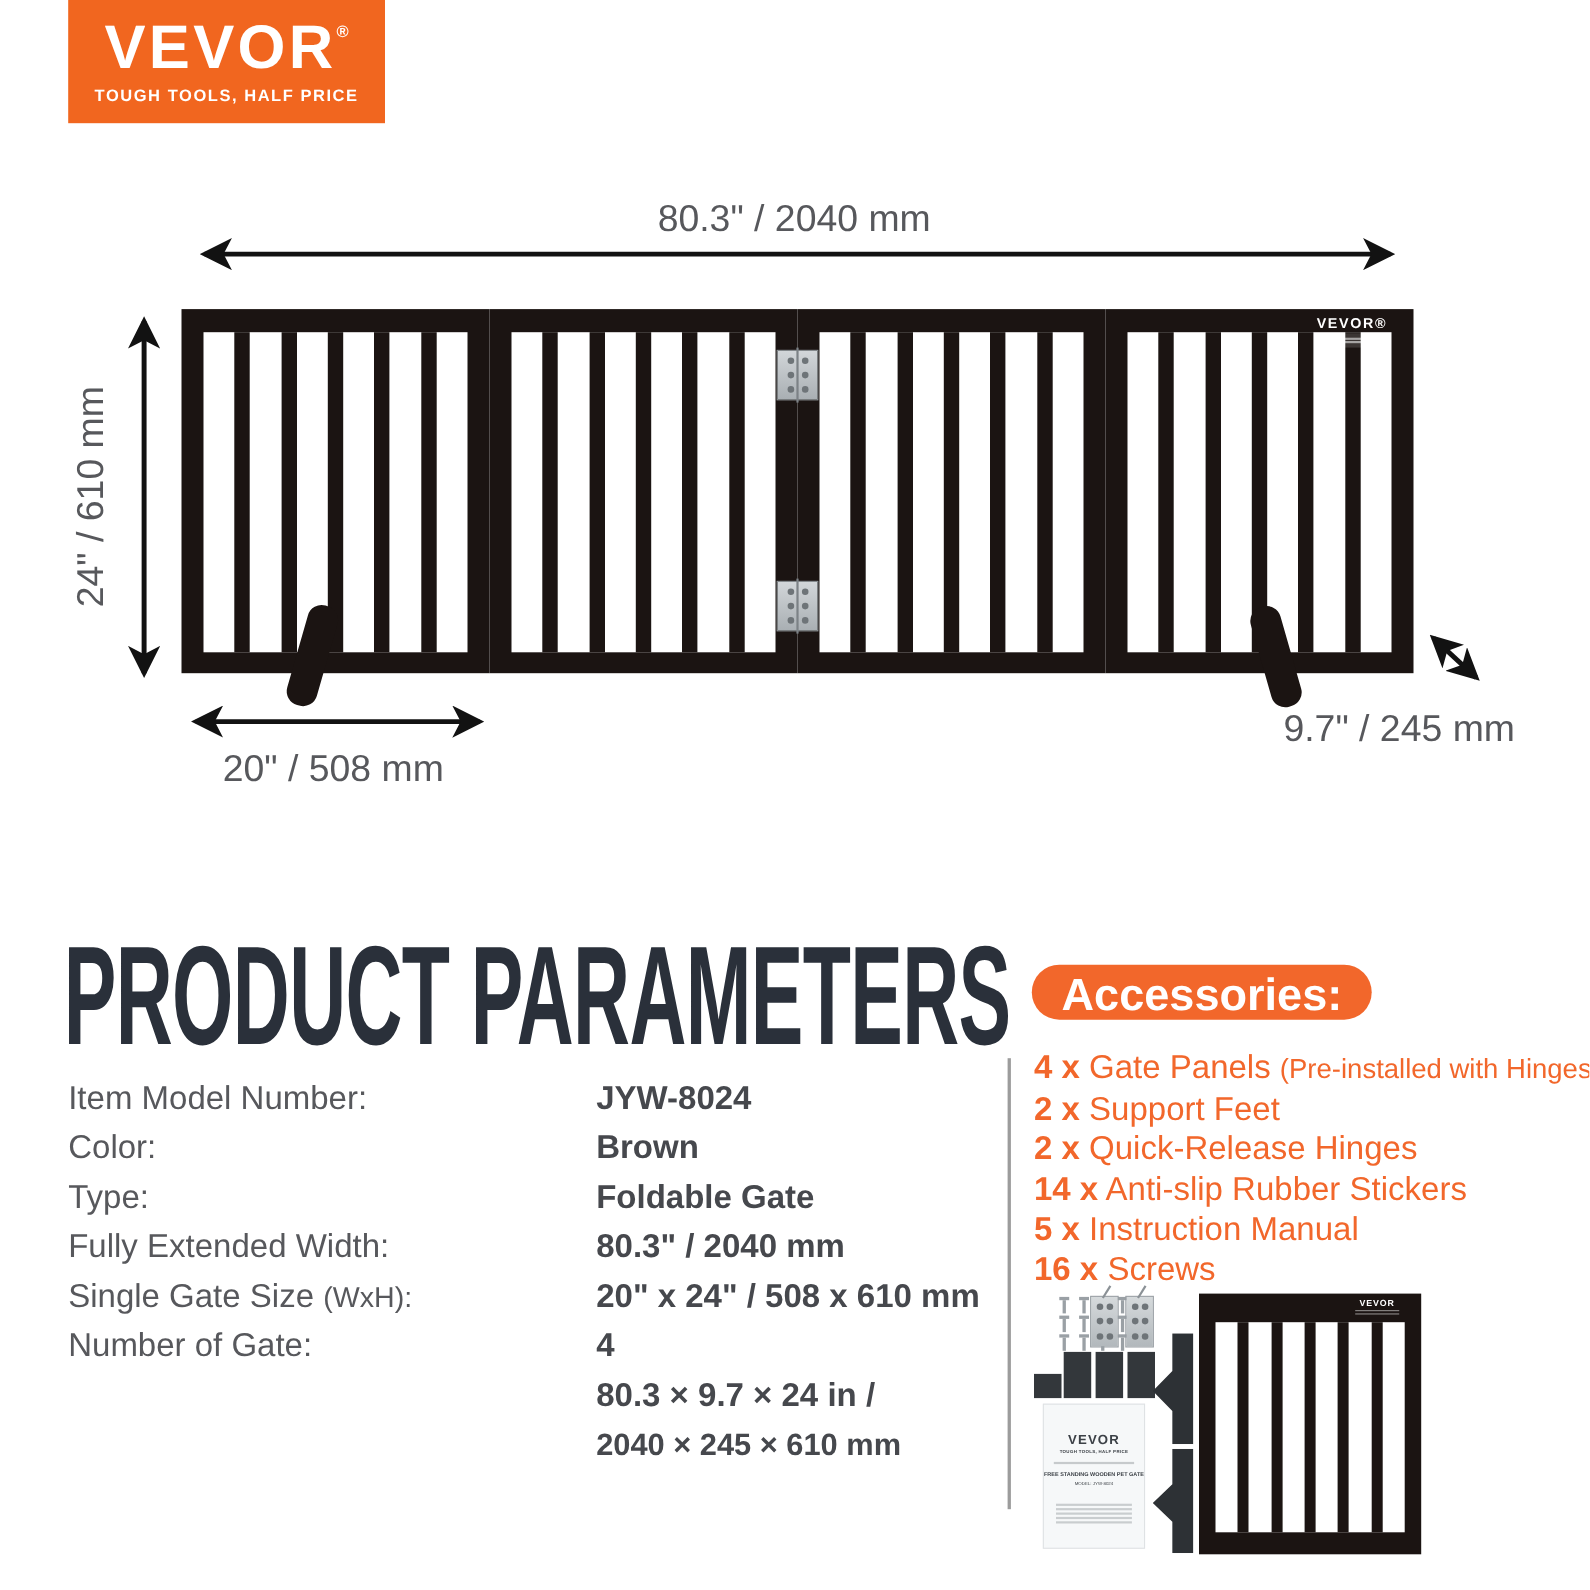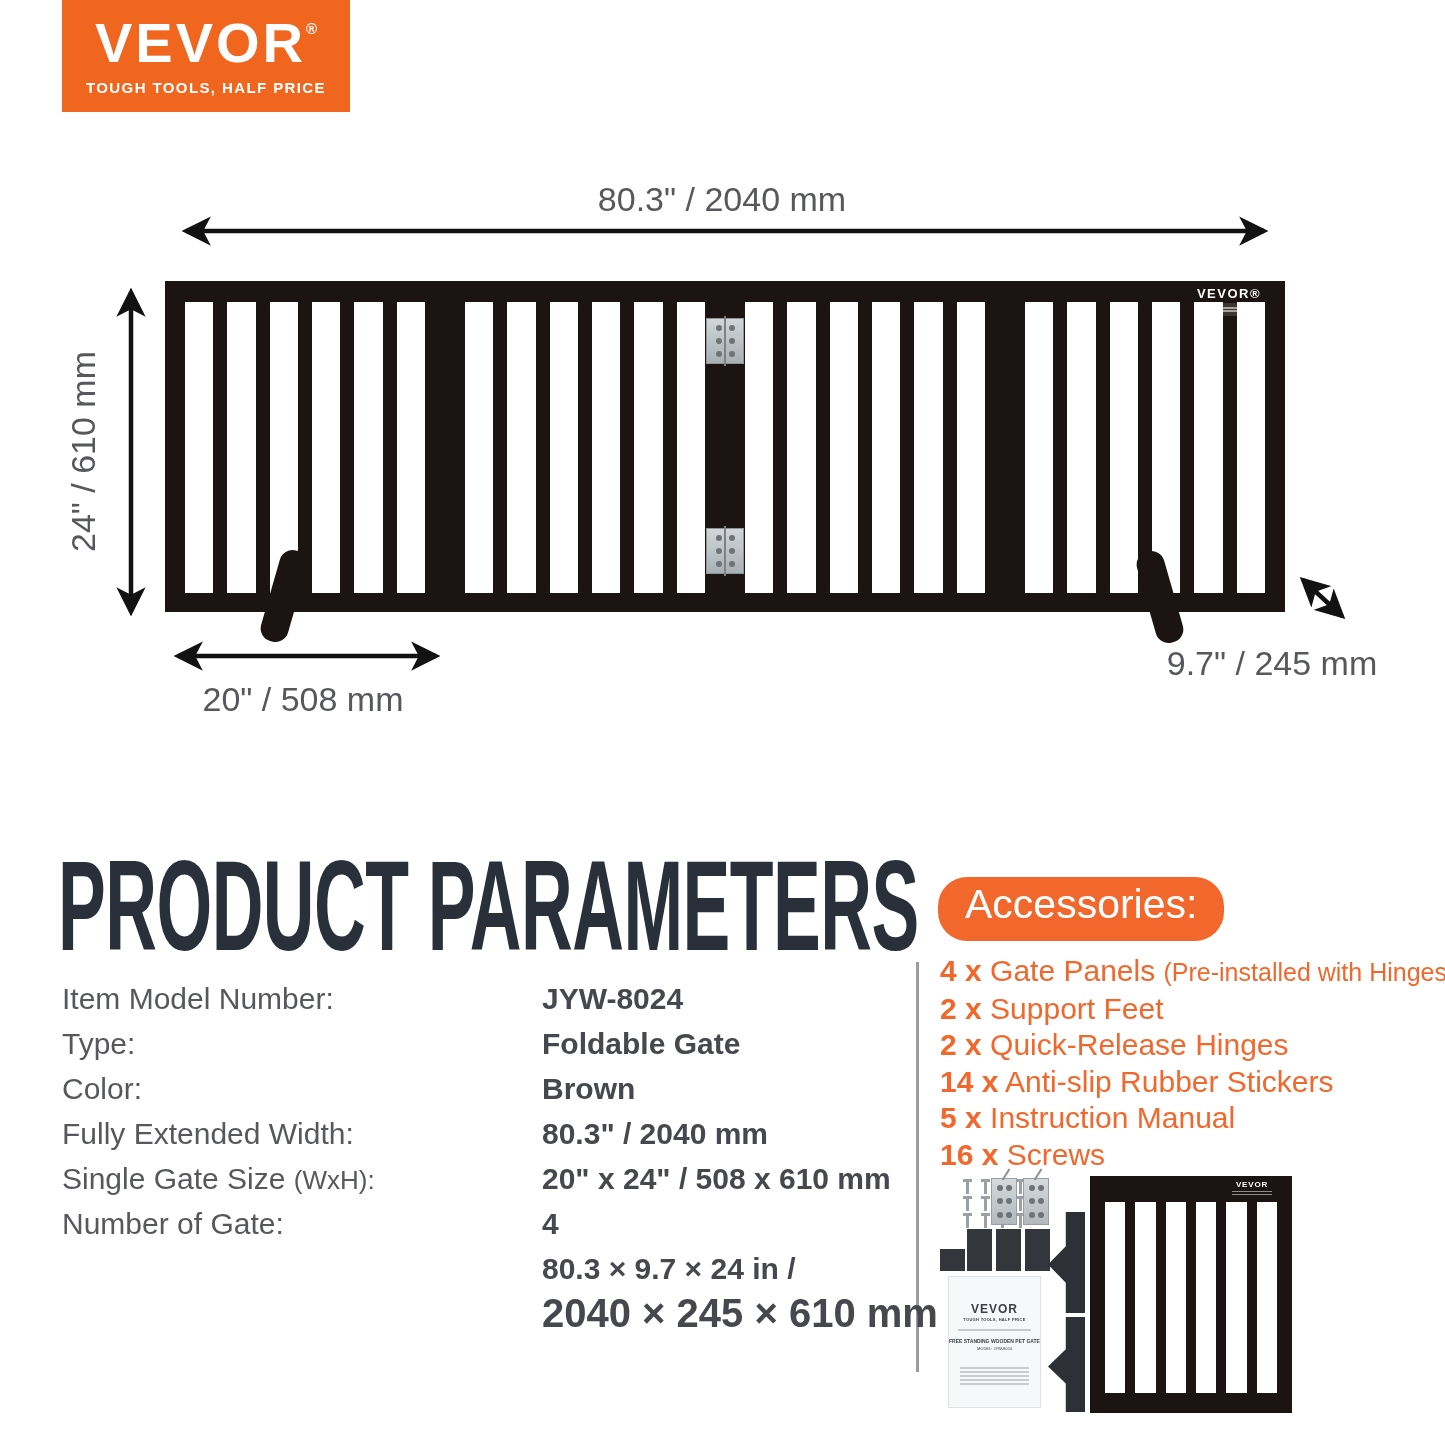--- a/index.html
+++ b/index.html
@@ -63,8 +63,8 @@
 
   
   .divider{position:absolute;left:916px;top:962px;width:3px;height:410px;background:var(--divider);}
-  .acc-pill{position:absolute;left:938px;top:877px;height:64px;border-radius:29px;background:var(--accent2);color:#fff;
-            font-size:41px;font-weight:400;line-height:55px;padding:0 27px;display:inline-block;}
+  .acc-pill{position:absolute;left:938px;top:877px;height:50px;border-radius:29px;background:var(--accent2);color:#fff;
+            font-size:41px;font-weight:700;line-height:55px;padding:0 27px;display:inline-block;}
   .acc-list{position:absolute;left:940px;top:953px;color:var(--accent2);font-size:30px;list-style:none;margin:0;padding:0;}
   .acc-item{line-height:36.6px;white-space:nowrap;}
   .acc-count{font-weight:700;}

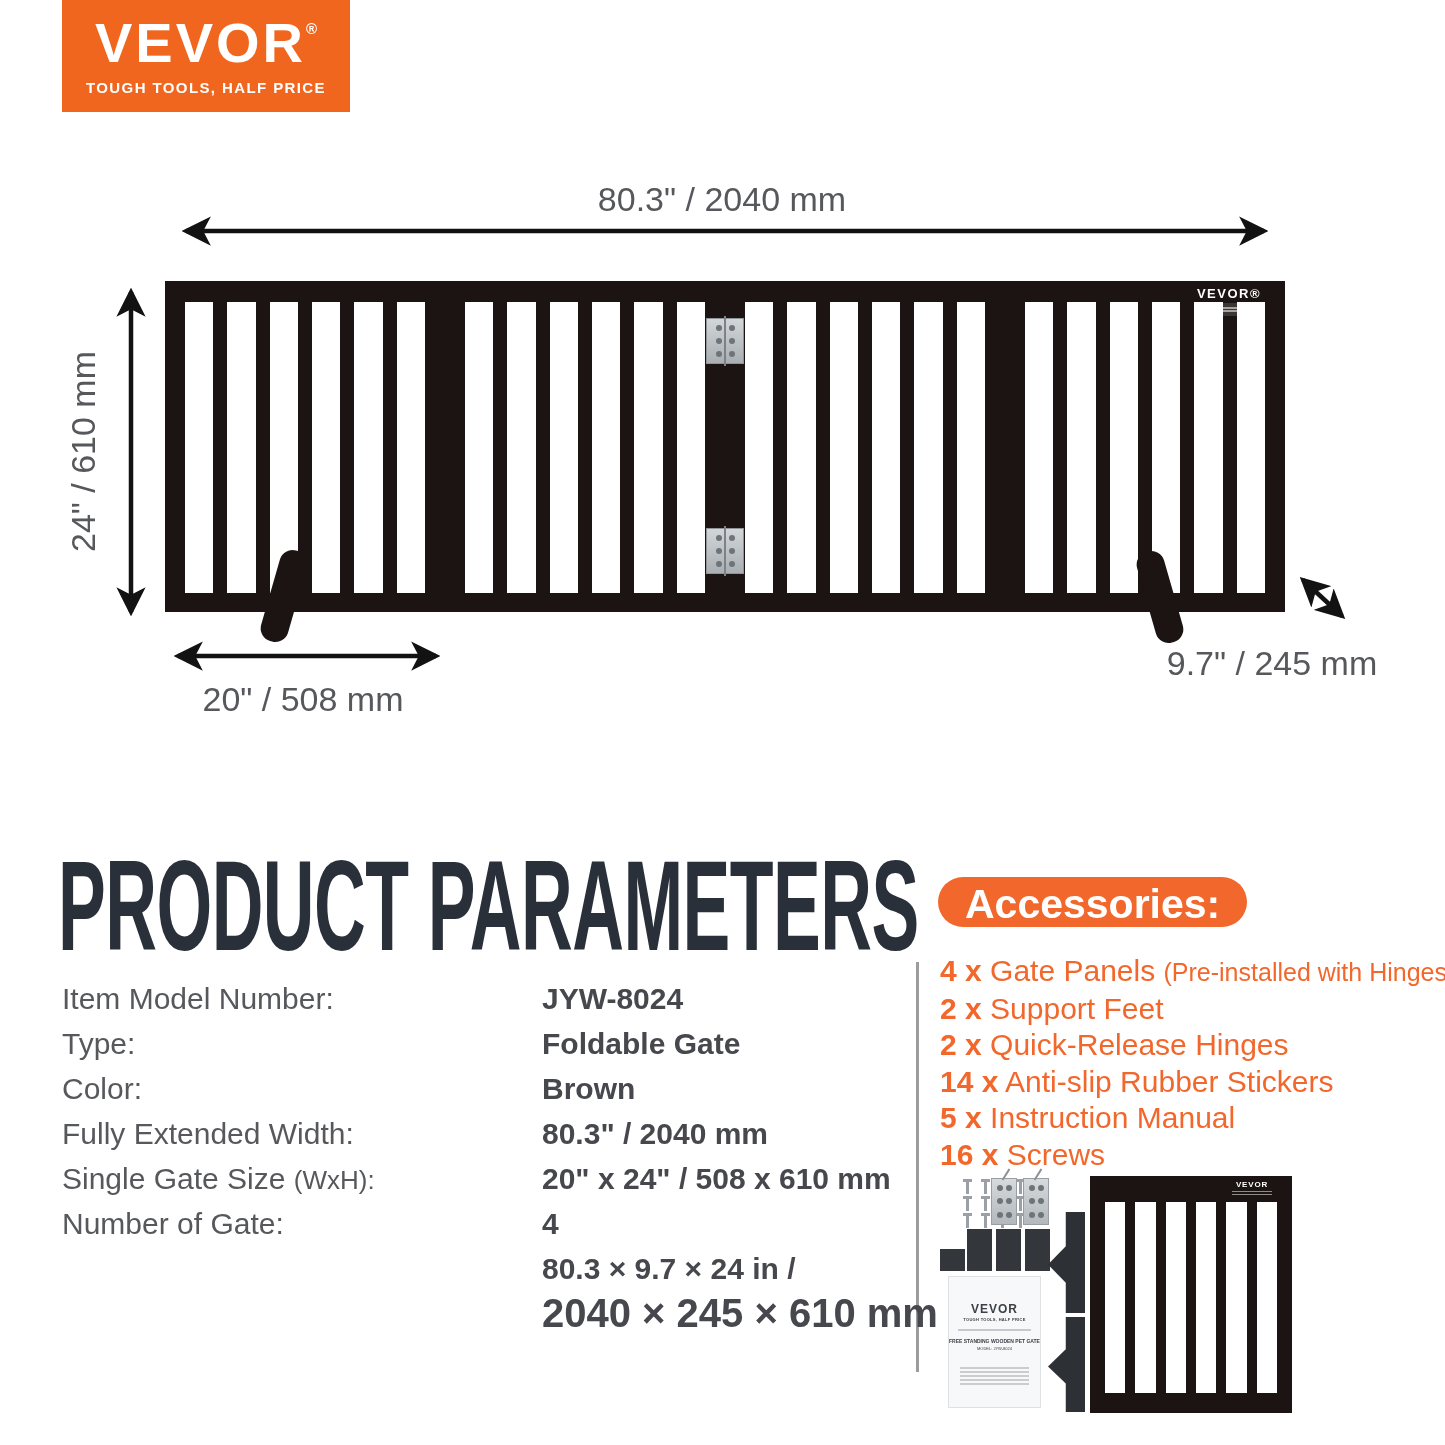--- a/index.html
+++ b/index.html
@@ -232,12 +232,12 @@
       <span class="pvalue">JYW-8024</span>
     </div>
     <div class="prow">
+      <span class="plabel"><span>Color:</span></span>
+      <span class="pvalue">Brown</span>
+    </div>
+    <div class="prow">
       <span class="plabel"><span>Type:</span></span>
       <span class="pvalue">Foldable Gate</span>
-    </div>
-    <div class="prow">
-      <span class="plabel"><span>Color:</span></span>
-      <span class="pvalue">Brown</span>
     </div>
     <div class="prow">
       <span class="plabel"><span>Fully Extended  Width:</span></span>

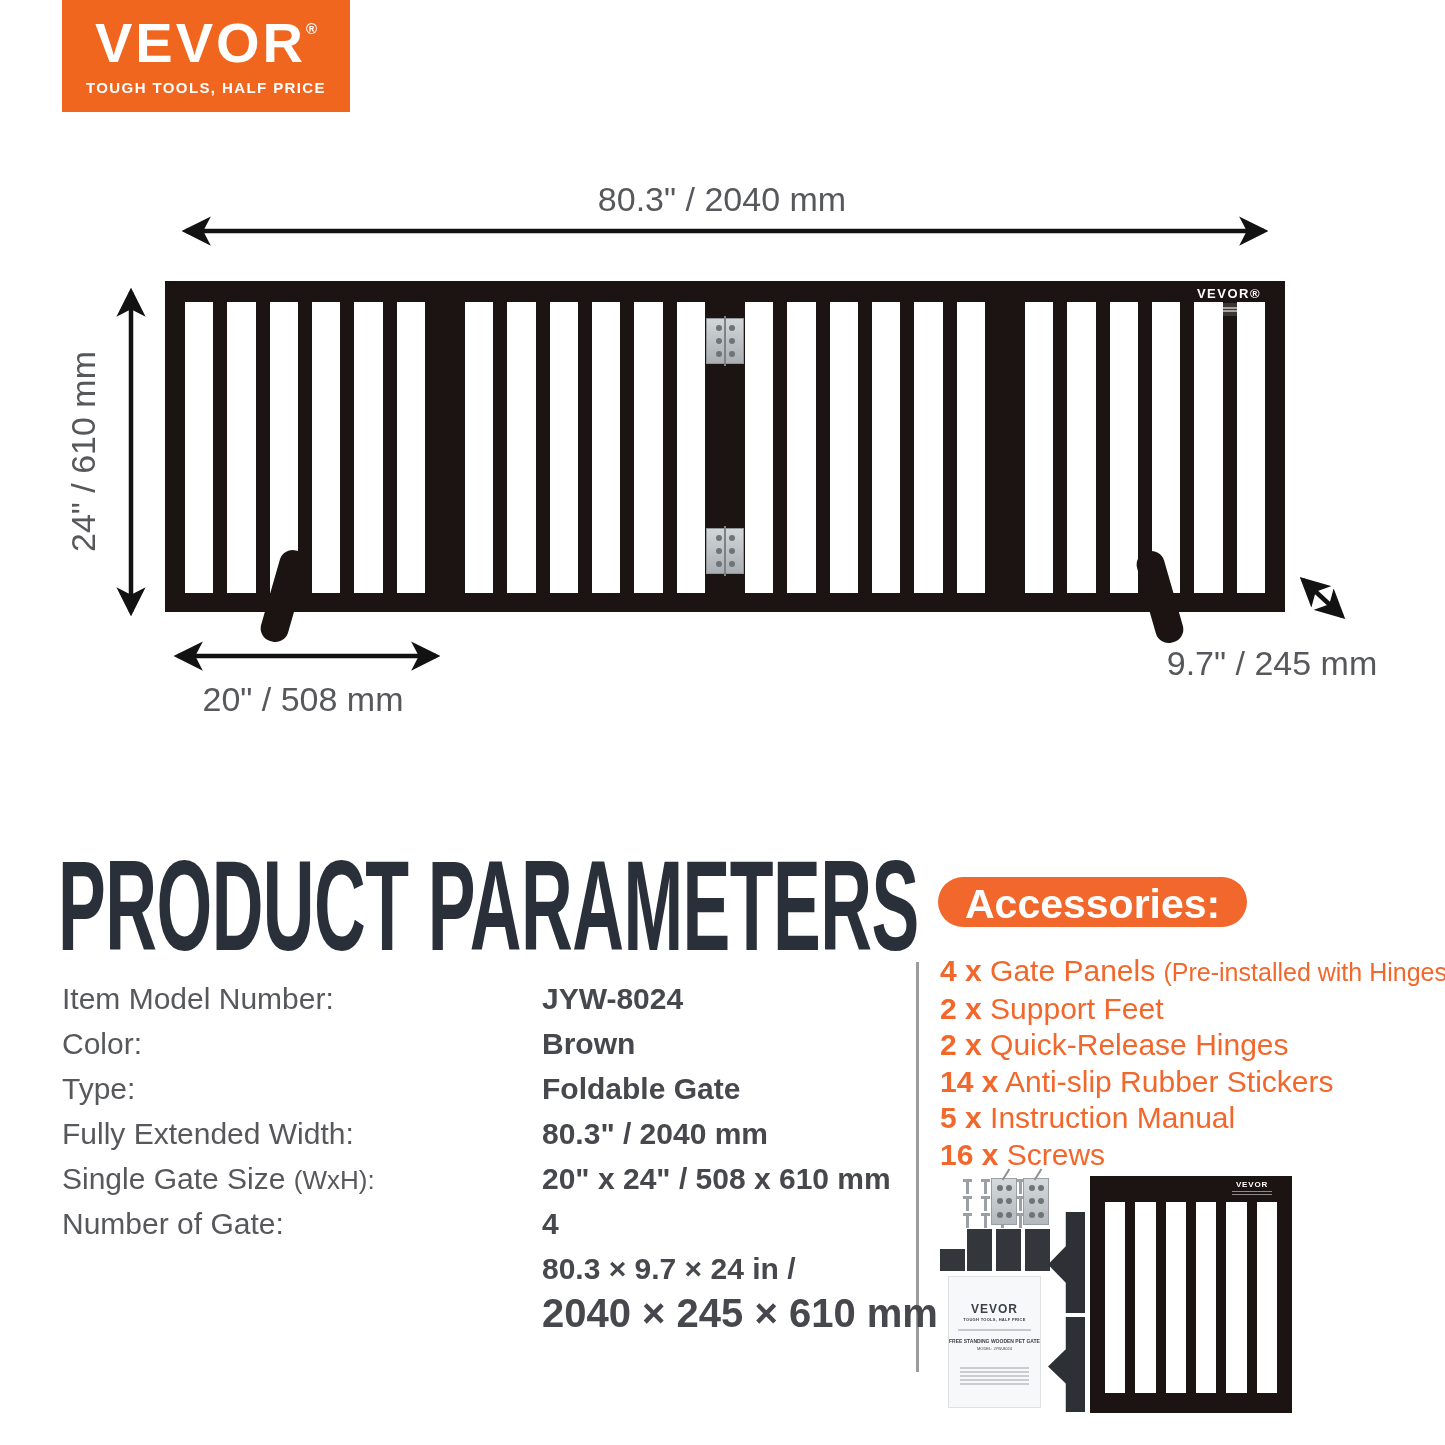--- a/index.html
+++ b/index.html
@@ -59,7 +59,7 @@
   .pnote{font-size:26px;}
   .pvalue{position:absolute;left:480px;top:0;line-height:45px;font-size:30px;font-weight:700;color:var(--value);white-space:nowrap;}
   .prow-net .pvalue{left:494px;}
-  .pvalue2{position:absolute;left:480px;top:45px;line-height:45px;font-size:40px;font-weight:700;color:var(--value);white-space:nowrap;}
+  .pvalue2{position:absolute;left:480px;top:45px;line-height:45px;font-size:28px;font-weight:700;color:var(--value);white-space:nowrap;}
 
   
   .divider{position:absolute;left:916px;top:962px;width:3px;height:410px;background:var(--divider);}

